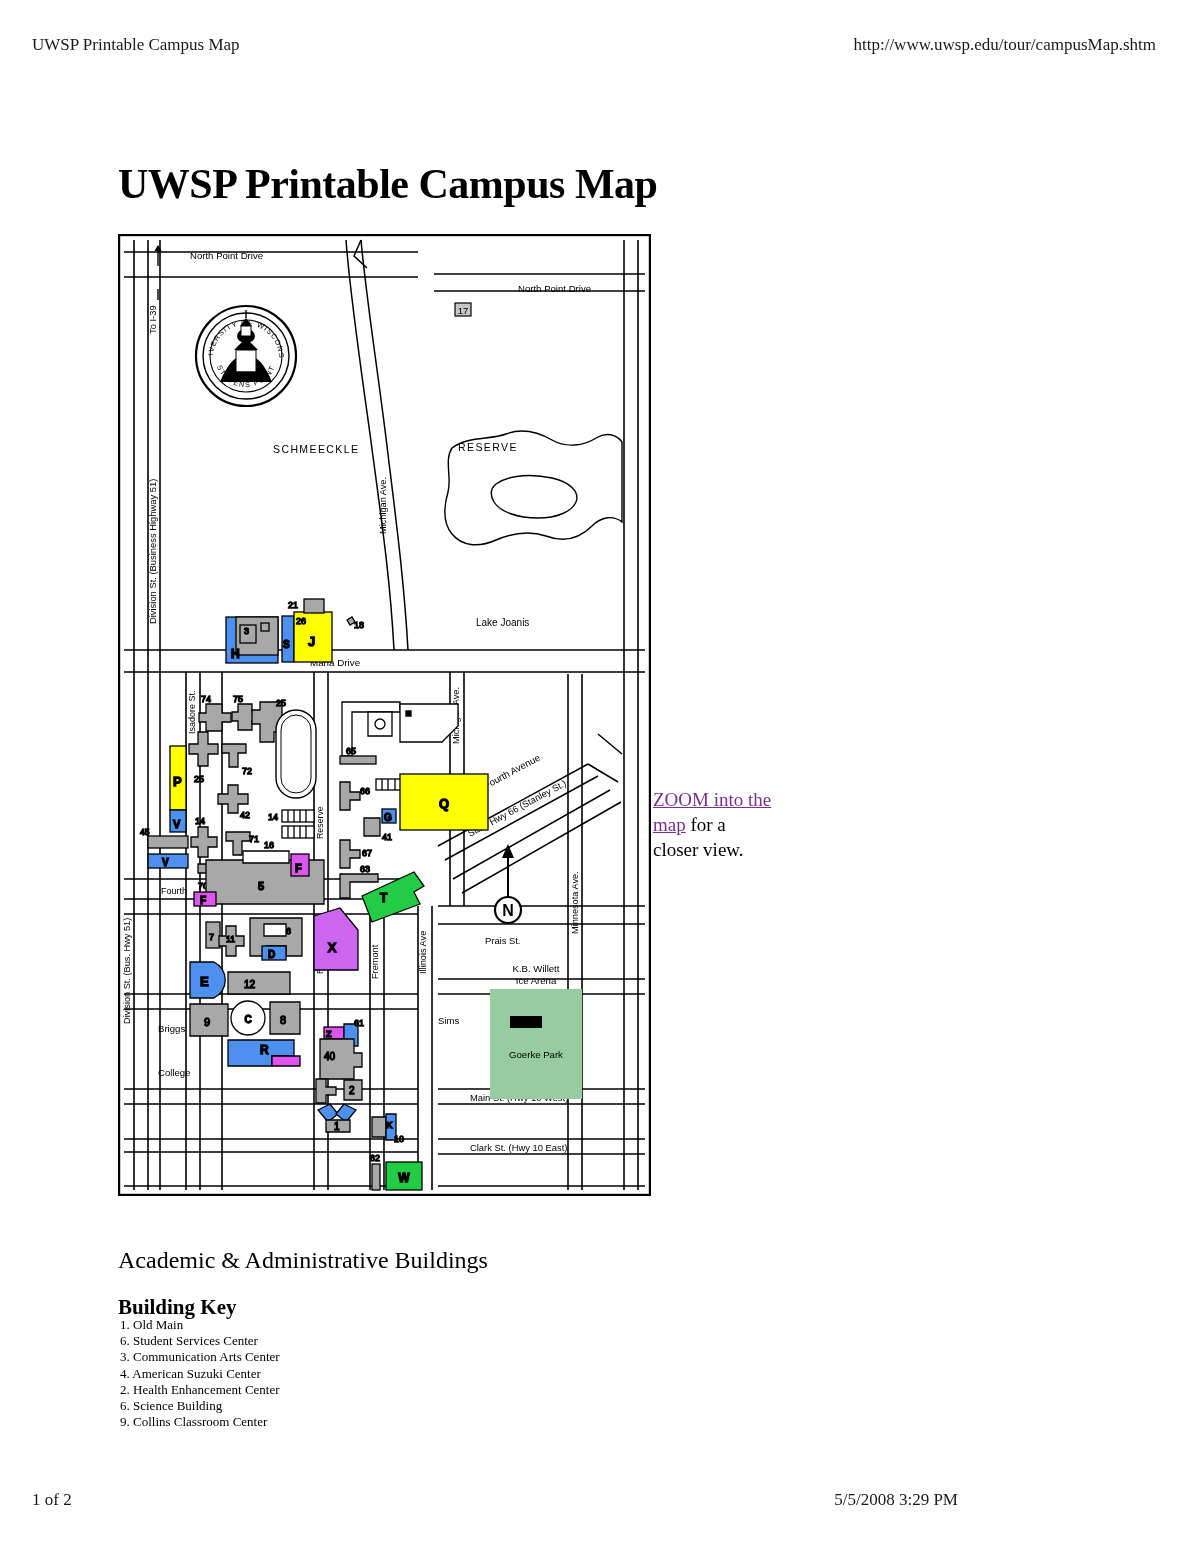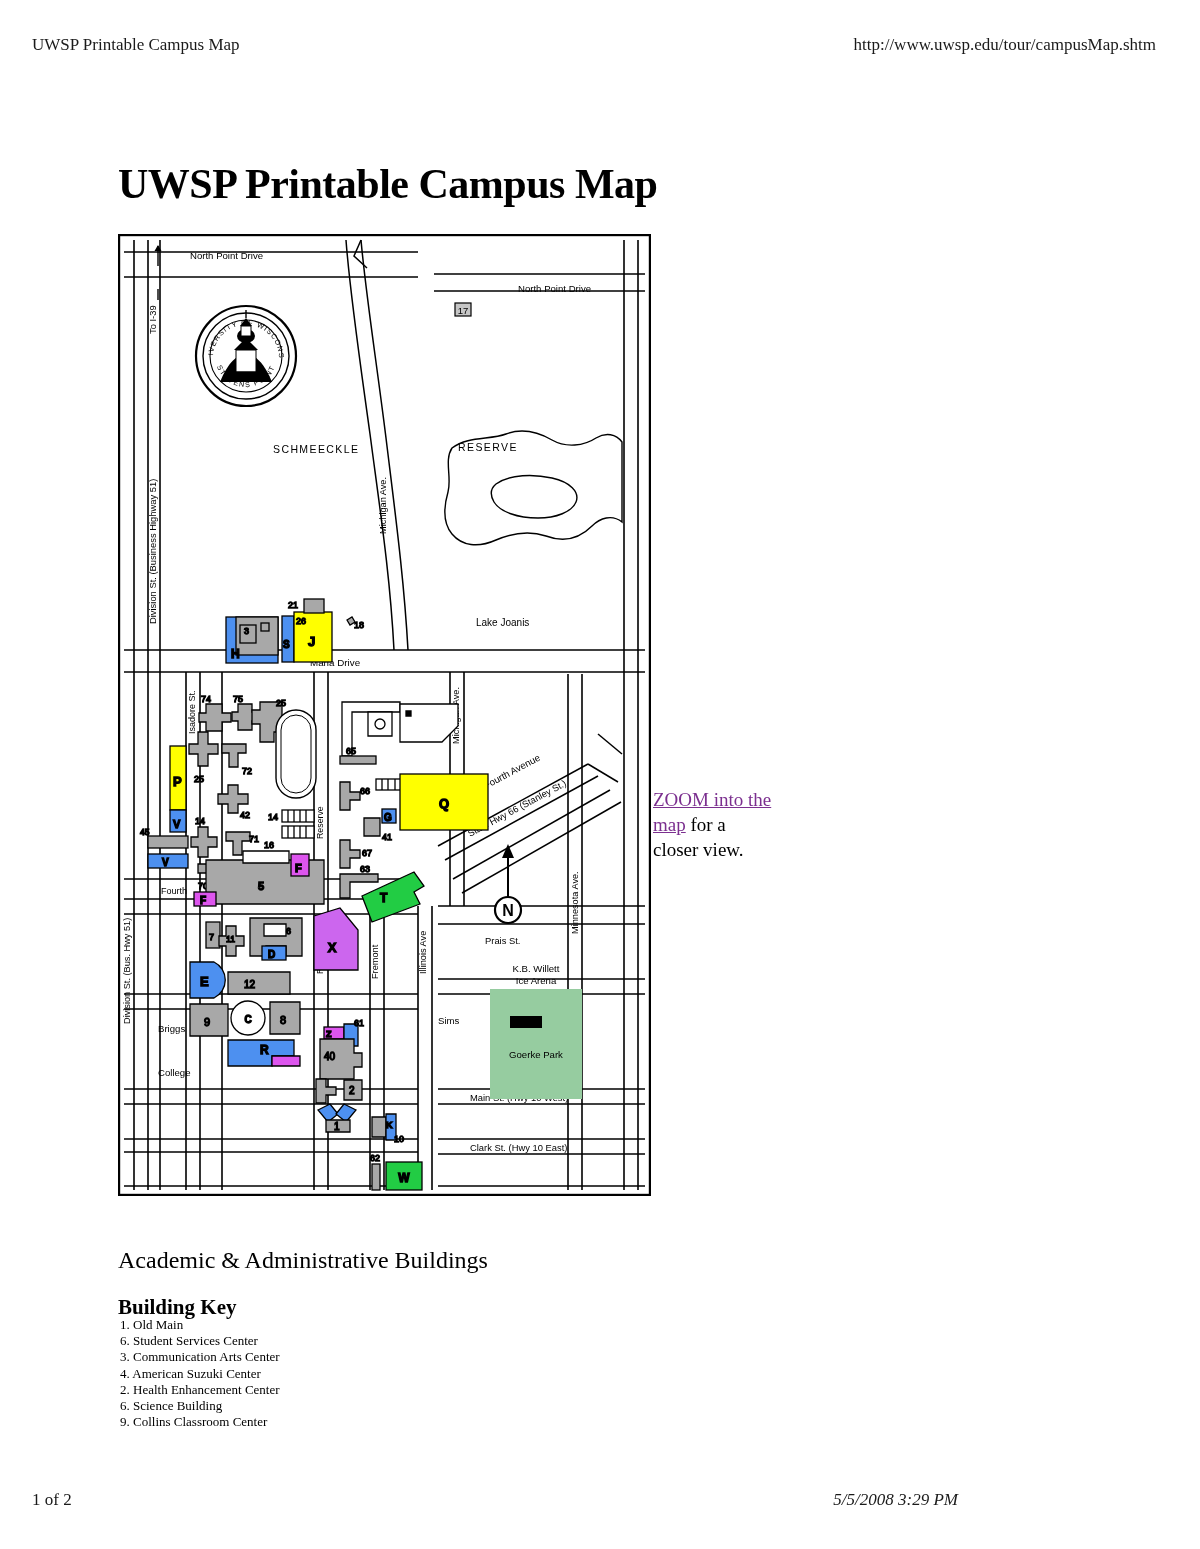--- a/index.html
+++ b/index.html
@@ -46,7 +46,7 @@
     color: #1a1a1a;
   }
   .print-footer .pf-left  { margin-left: 32px; }
-  .print-footer .pf-right { margin-right: 30px; font-style: italic; }
+  .print-footer .pf-right { margin-right: 30px; }
 
   
   .page-title {

